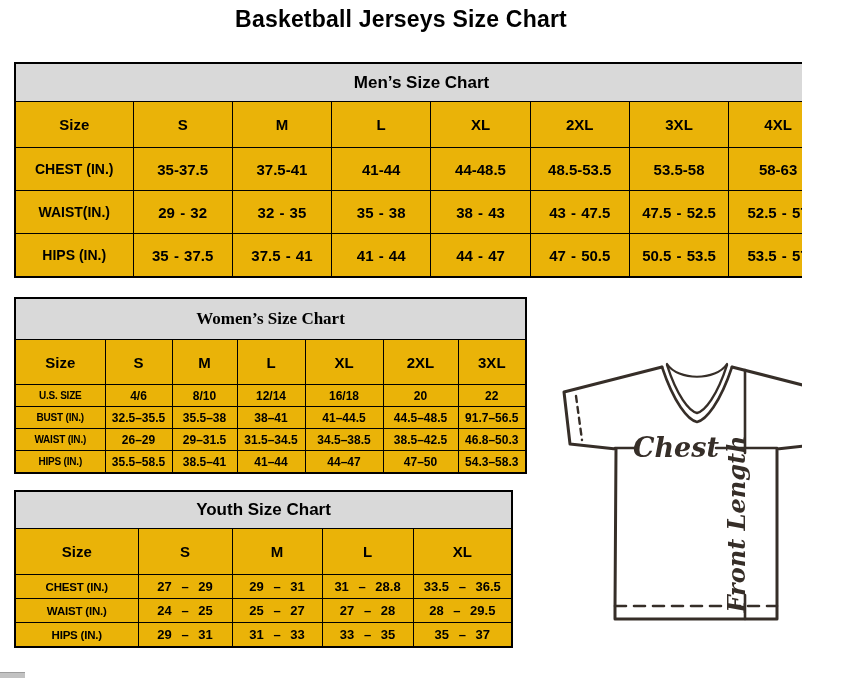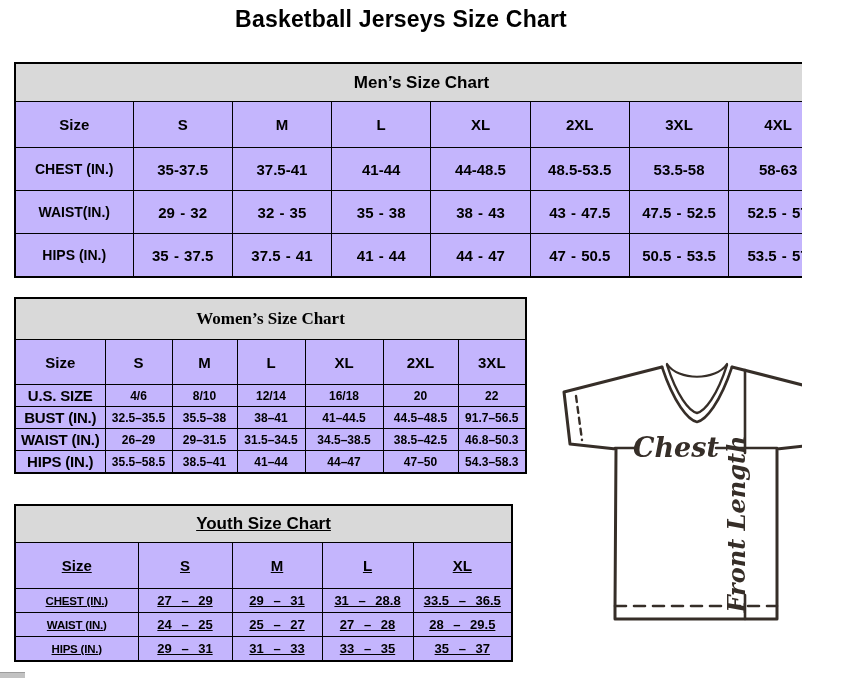--- a/index.html
+++ b/index.html
@@ -13,7 +13,7 @@
   }
   table {
     position:absolute; border-collapse:collapse; table-layout:fixed;
-    background:#c4b5fd; border:2px solid #000;
+    background:#eab308; border:2px solid #000;
   }
   th, td {
     border:1px solid #000; text-align:center; vertical-align:middle;

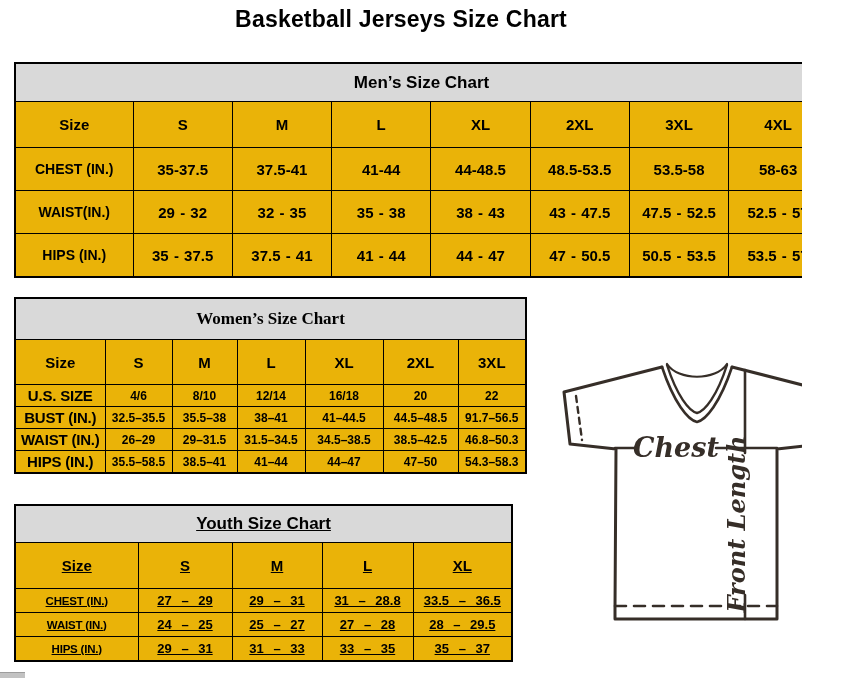--- a/index.html
+++ b/index.html
@@ -30,7 +30,7 @@
   .t-women { left:14px; top:297px; width:511px; }
   .t-women tr.band th { height:40px;font-family:Liberation Serif, serif; }
   .t-women tr.cols th { height:44px; font-size:15px; }
-  .t-women tbody th   { height:21px; font-size:15px;  letter-spacing:-0.2px; }
+  .t-women tbody th   { height:21px; font-size:10px;  letter-spacing:-0.2px; }
   .t-women tbody td   { height:21px; font-size:12px; }
   
   .t-youth { left:14px; top:504px; width:497px;text-decoration:underline; }

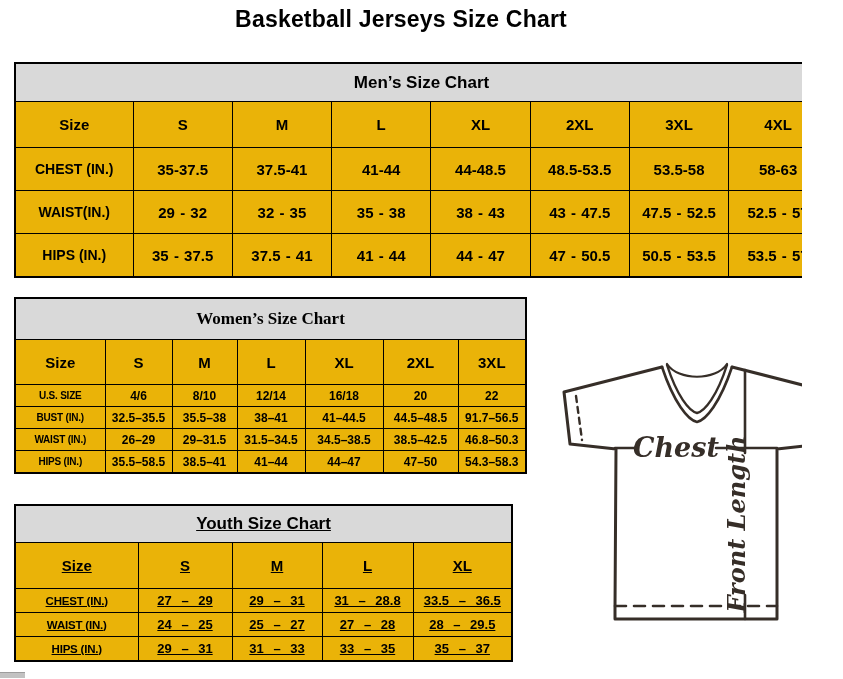--- a/index.html
+++ b/index.html
@@ -33,7 +33,7 @@
   .t-women tbody th   { height:21px; font-size:10px;  letter-spacing:-0.2px; }
   .t-women tbody td   { height:21px; font-size:12px; }
   
-  .t-youth { left:14px; top:504px; width:497px;text-decoration:underline; }
+  .t-youth { left:14px; top:490px; width:497px; }
   .t-youth tr.band th { height:36px; }
   .t-youth tr.cols th { height:45px; font-size:15px; }
   .t-youth tbody th   { height:23px; font-size:11.5px; letter-spacing:-0.2px; }

